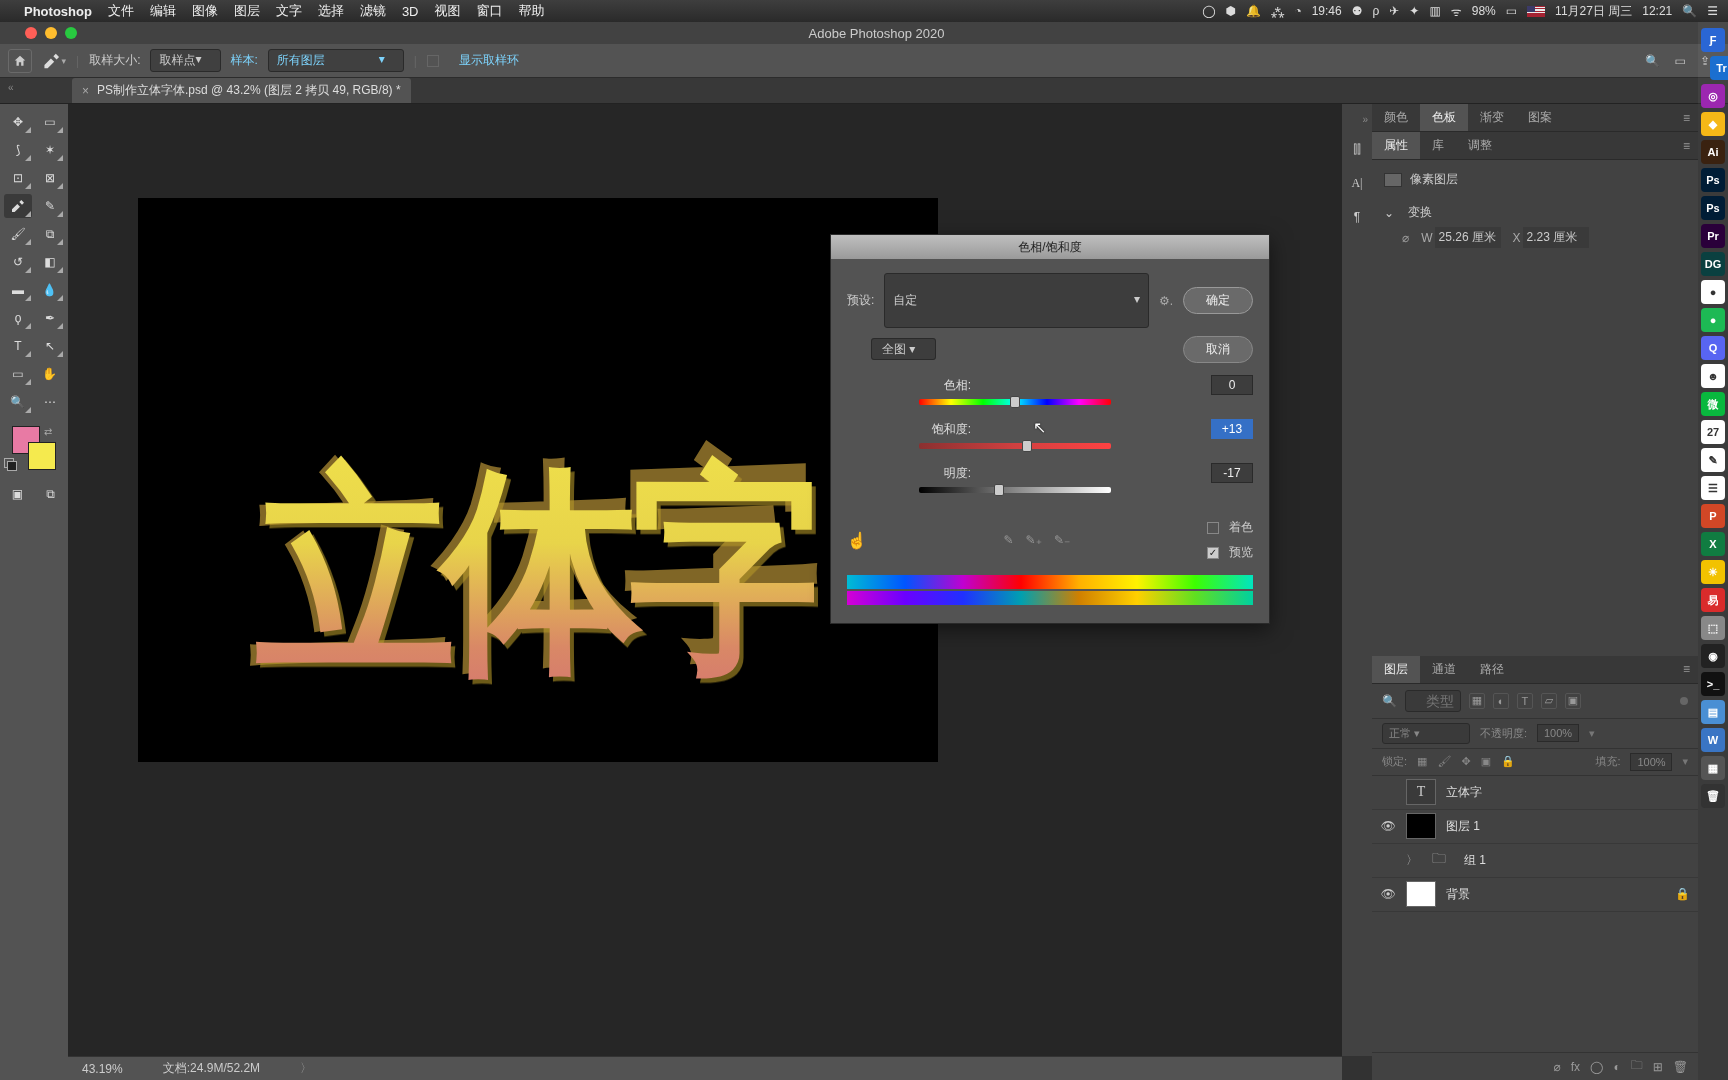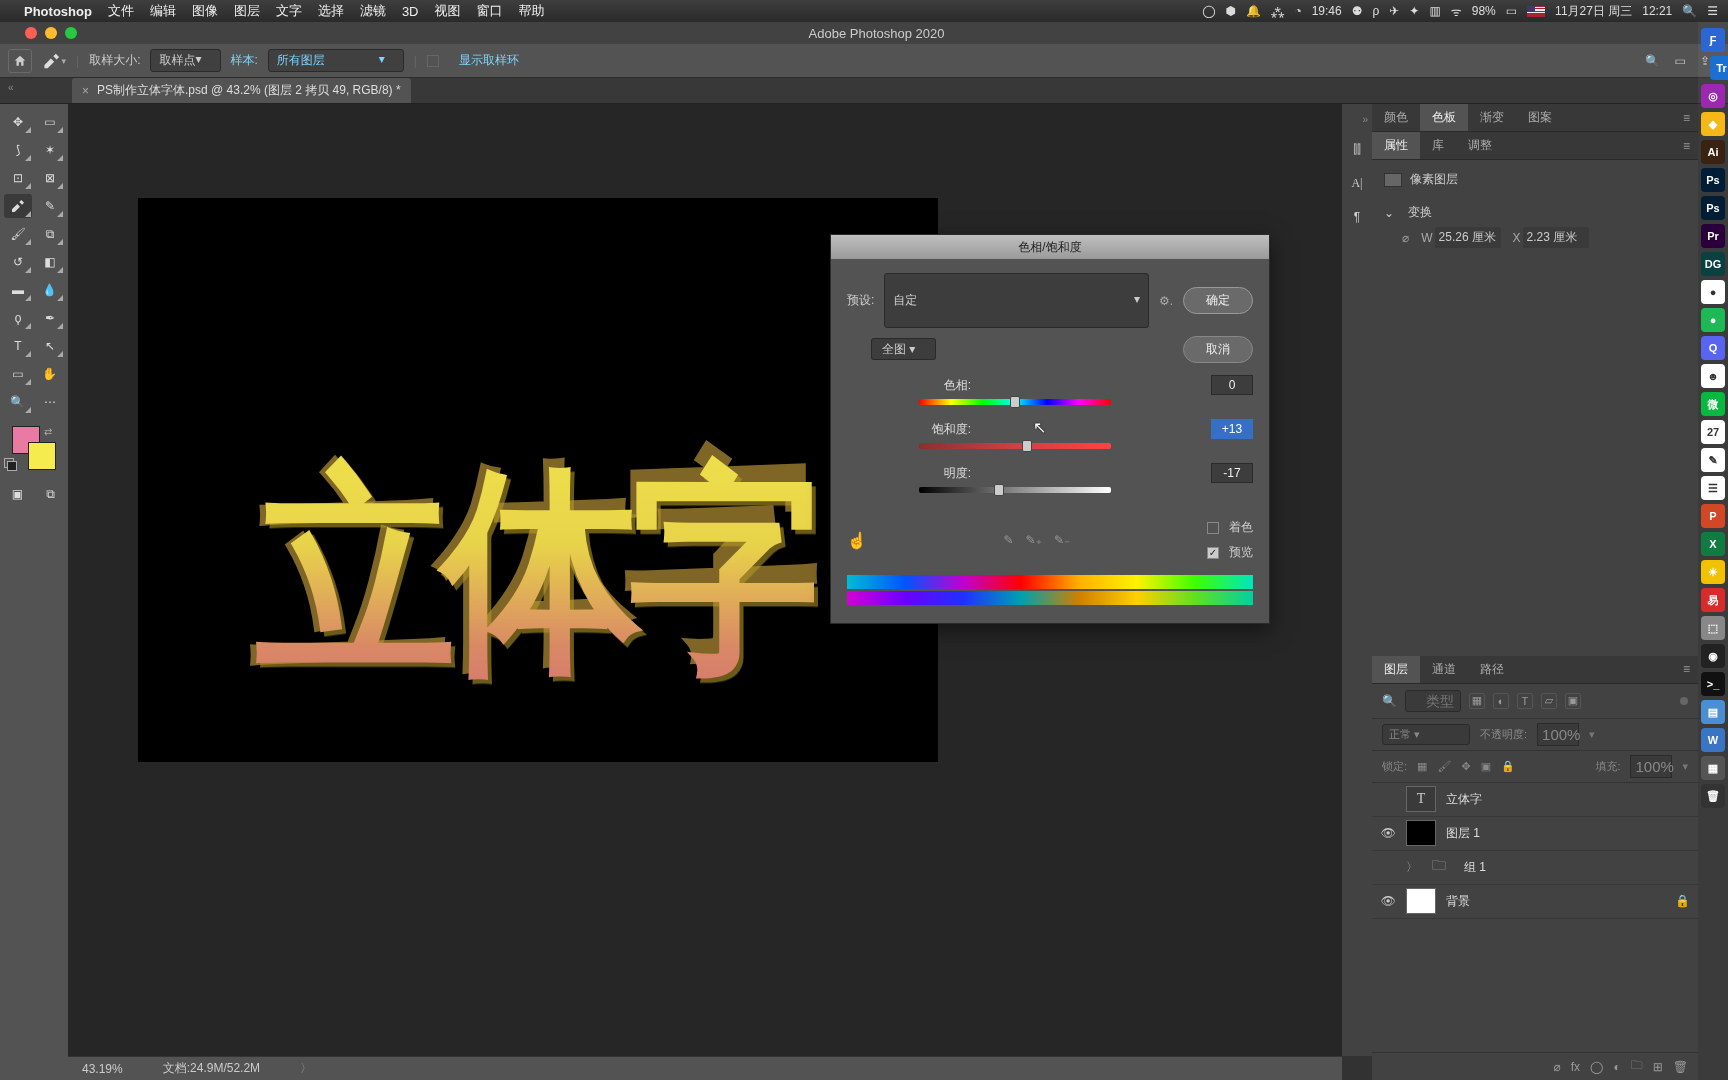--- a/index.html
+++ b/index.html
@@ -123,7 +123,7 @@
 .filter-ic { width:16px; height:16px; color:#999; display:flex; align-items:center; justify-content:center; font-size:11px; border:1px solid #555; border-radius:2px; }
 .blend-row, .lock-row { display:flex; align-items:center; gap:10px; padding:4px 10px; color:#888; font-size:11px; border-bottom:1px solid #333; }
 .blend-sel { background:#3a3a3a; border:1px solid #2a2a2a; color:#888; padding:2px 6px; font-size:11px; width:88px; border-radius:3px; }
-.opac-val { background:#3a3a3a; border:1px solid #2a2a2a; color:#888; padding:2px 4px; width:42px; text-align:center; font-size:15px; }
+.opac-val { background:#3a3a3a; border:1px solid #2a2a2a; color:#888; padding:2px 4px; width:42px; text-align:center; font-size:11px; }
 .layer-list { flex:1; }
 .layer { display:flex; align-items:center; padding:4px 8px; gap:10px; border-bottom:1px solid #383838; height:34px; }
 .layer .eye { width:16px; color:#ccc; text-align:center; }

